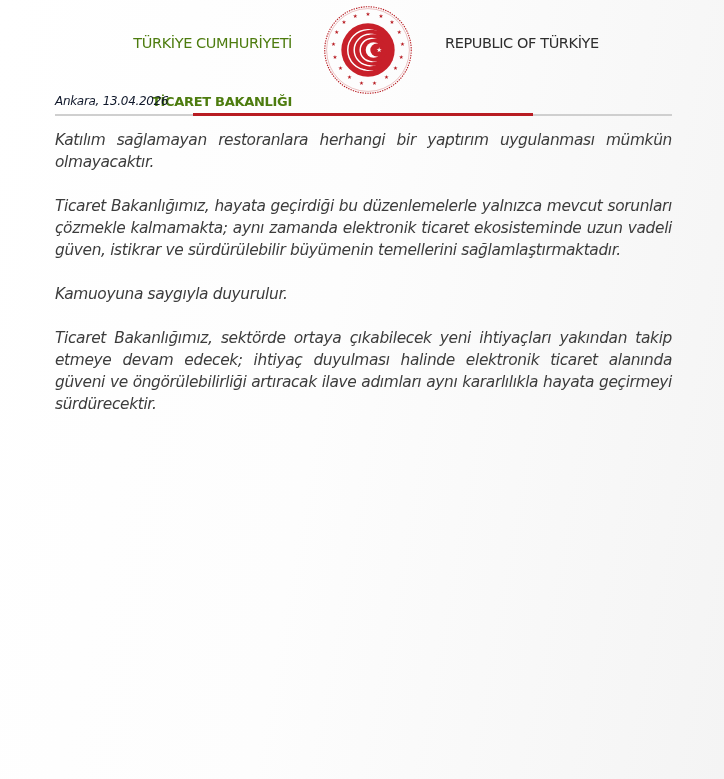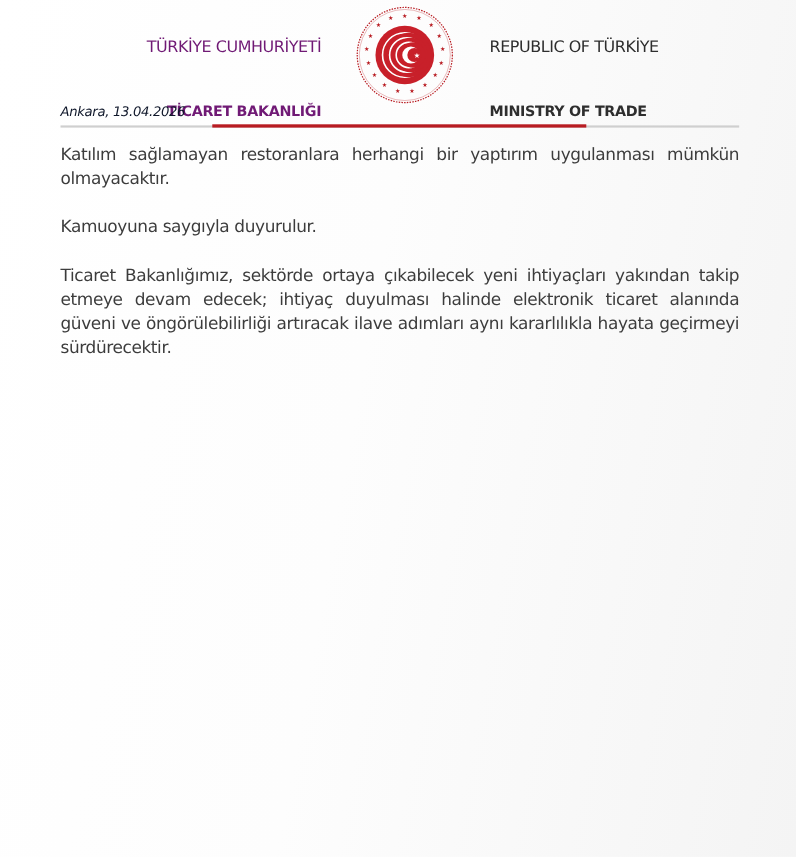--- a/index.html
+++ b/index.html
@@ -28,7 +28,7 @@
       top: 34px;
       text-align: right;
       line-height: 19px;
-      color: #701a75;
+      color: #4d7c0f;
     }
     .header-right {
       position: absolute;

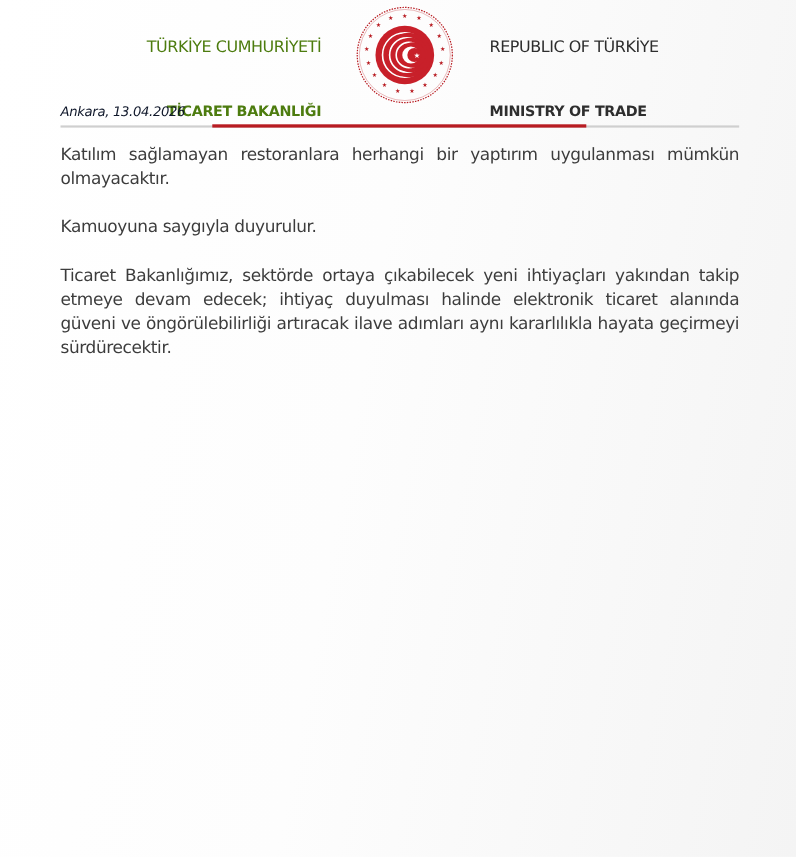--- a/index.html
+++ b/index.html
@@ -34,7 +34,7 @@
       position: absolute;
       left: 445px;
       top: 34px;
-      text-align: left;
+      text-align: center;
       line-height: 19px;
       color: #2e2e2e;
     }

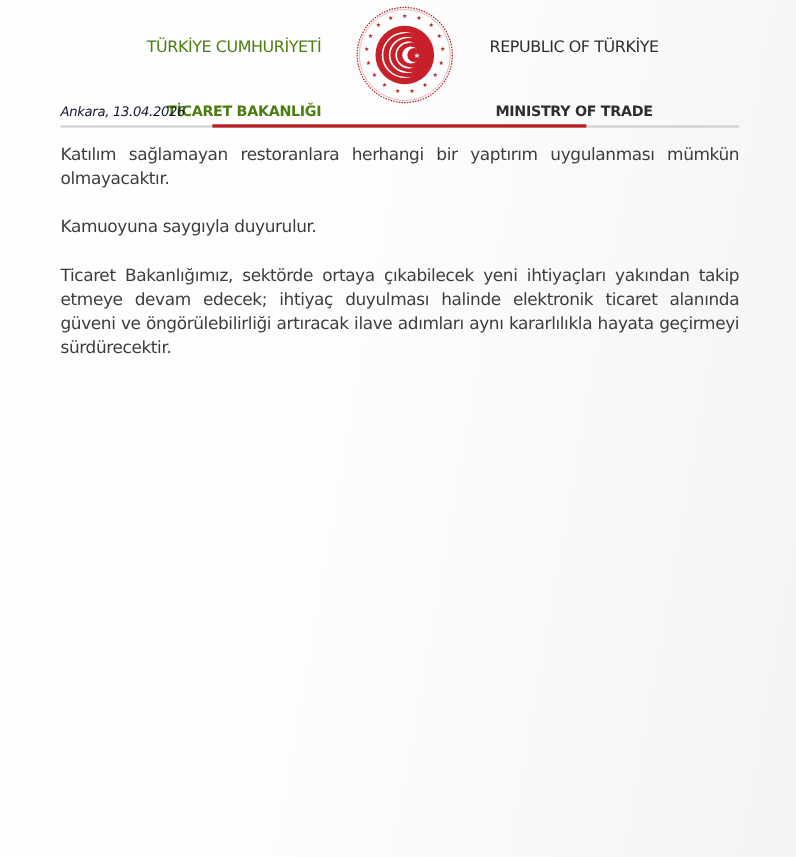--- a/index.html
+++ b/index.html
@@ -148,7 +148,6 @@
 
   <div class="header-right">
     <div class="h-line1">REPUBLIC OF TÜRKİYE</div>
-    <div class="h-line2">MINISTRY OF TRADE</div>
   </div>
 </div>
 

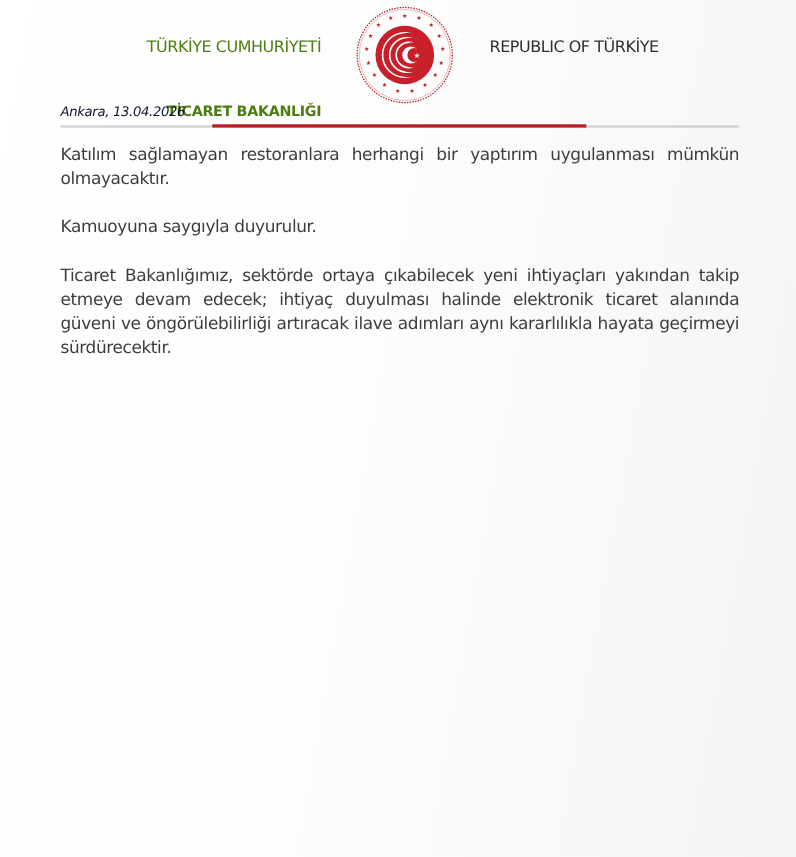--- a/index.html
+++ b/index.html
@@ -97,6 +97,7 @@
       margin: 0 0 22px 0;
       text-align: justify;
       text-align-last: left;
+      font-style: italic;
     }
   </style>
 </head>

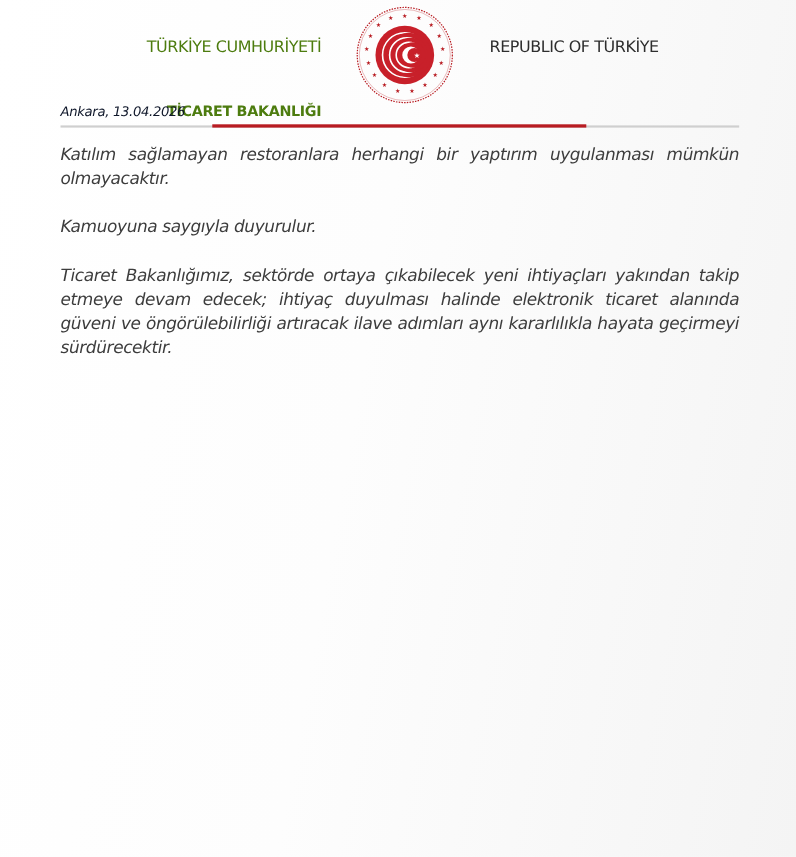--- a/index.html
+++ b/index.html
@@ -158,6 +158,7 @@
 
 <div class="body-text">
   <p>Katılım sağlamayan restoranlara herhangi bir yaptırım uygulanması mümkün olmayacaktır.</p>
+  <p>Ticaret Bakanlığımız, hayata geçirdiği bu düzenlemelerle yalnızca mevcut sorunları çözmekle kalmamakta; aynı zamanda elektronik ticaret ekosisteminde uzun vadeli güven, istikrar ve sürdürülebilir büyümenin temellerini sağlamlaştırmaktadır.</p>
   <p>Kamuoyuna saygıyla duyurulur.</p>
   <p>Ticaret Bakanlığımız, sektörde ortaya çıkabilecek yeni ihtiyaçları yakından takip etmeye devam edecek; ihtiyaç duyulması halinde elektronik ticaret alanında güveni ve öngörülebilirliği artıracak ilave adımları aynı kararlılıkla hayata geçirmeyi sürdürecektir.</p>
 </div>

